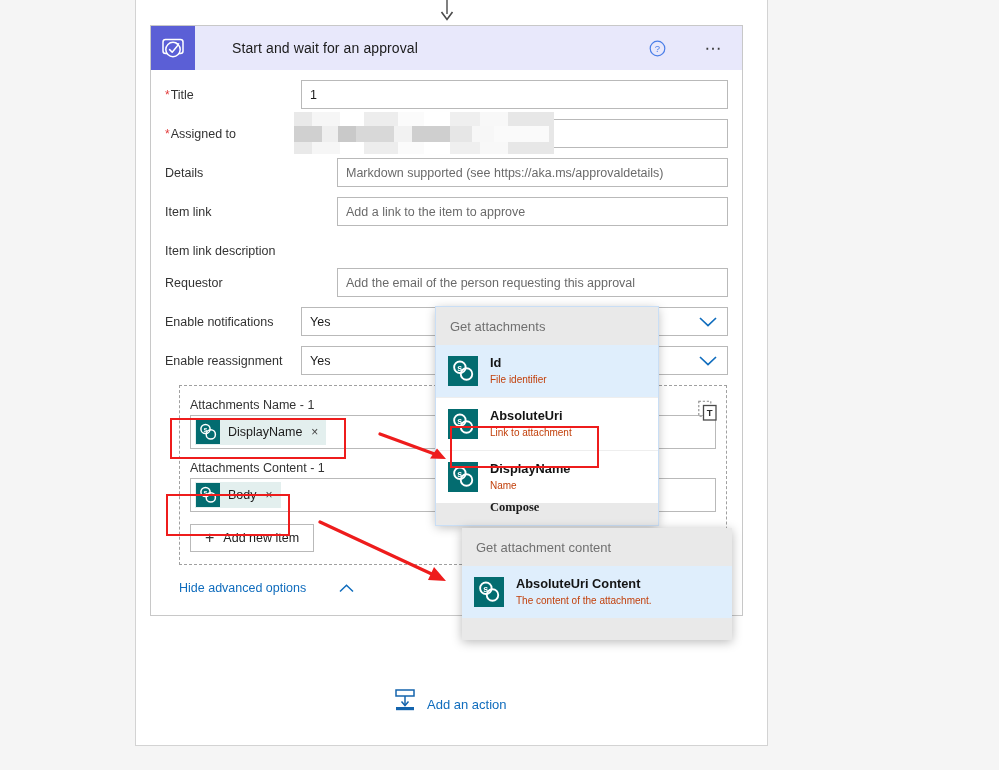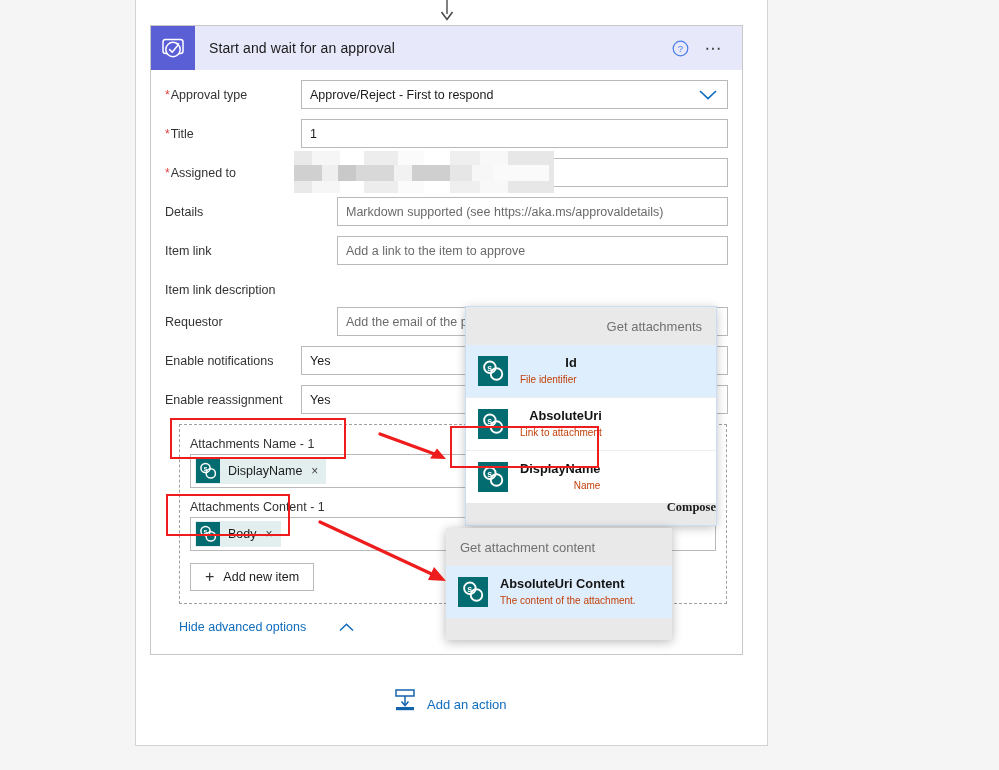--- a/index.html
+++ b/index.html
@@ -48,6 +48,7 @@
     align-items: center;
     height: 44px;
     background: #e8e8fb;
+    gap: 23px;
   }
   .card-icon {
     width: 44px; height: 44px;

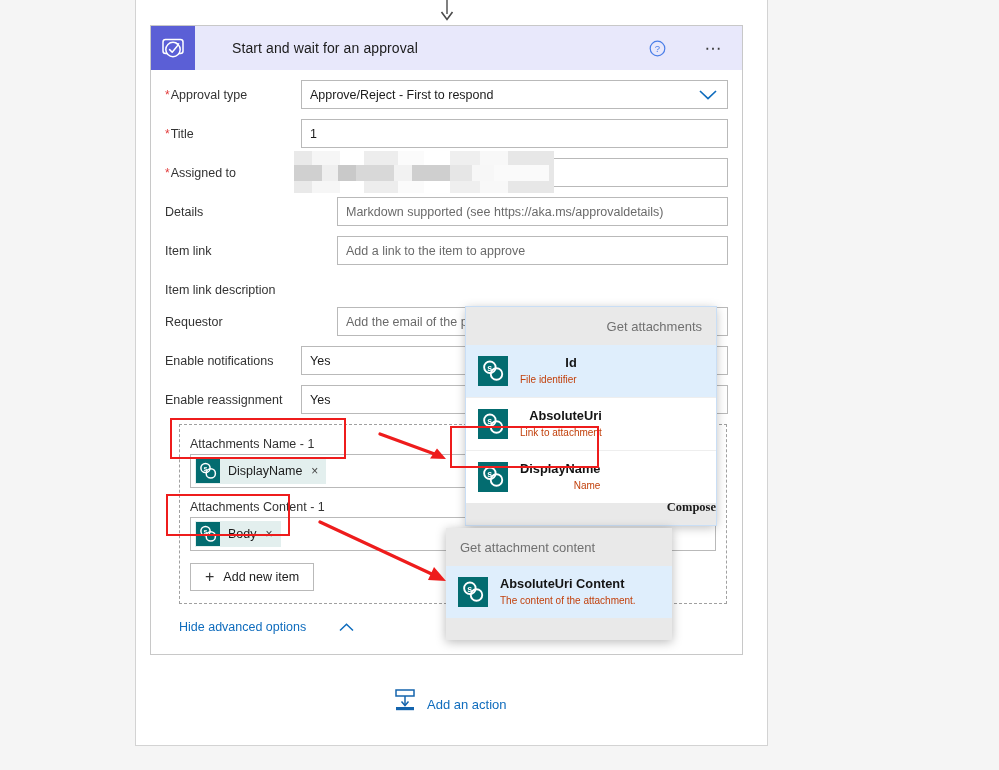--- a/index.html
+++ b/index.html
@@ -342,17 +342,6 @@
     <div class="card-body">
 
       
-      <div class="row">
-        <div class="row-label"><span class="req-star">*</span><span>Approval type</span></div>
-        <div class="field">
-          <span>Approve/Reject - First to respond</span>
-          <span class="chev">
-            <svg width="18" height="11" viewBox="0 0 18 11">
-                <path d="M1 1.5 L9 9 L17 1.5" fill="none" stroke="#0f6cbd" stroke-width="1.7"></path>
-              </svg>
-          </span>
-        </div>
-      </div>
 
       
       <div class="row">

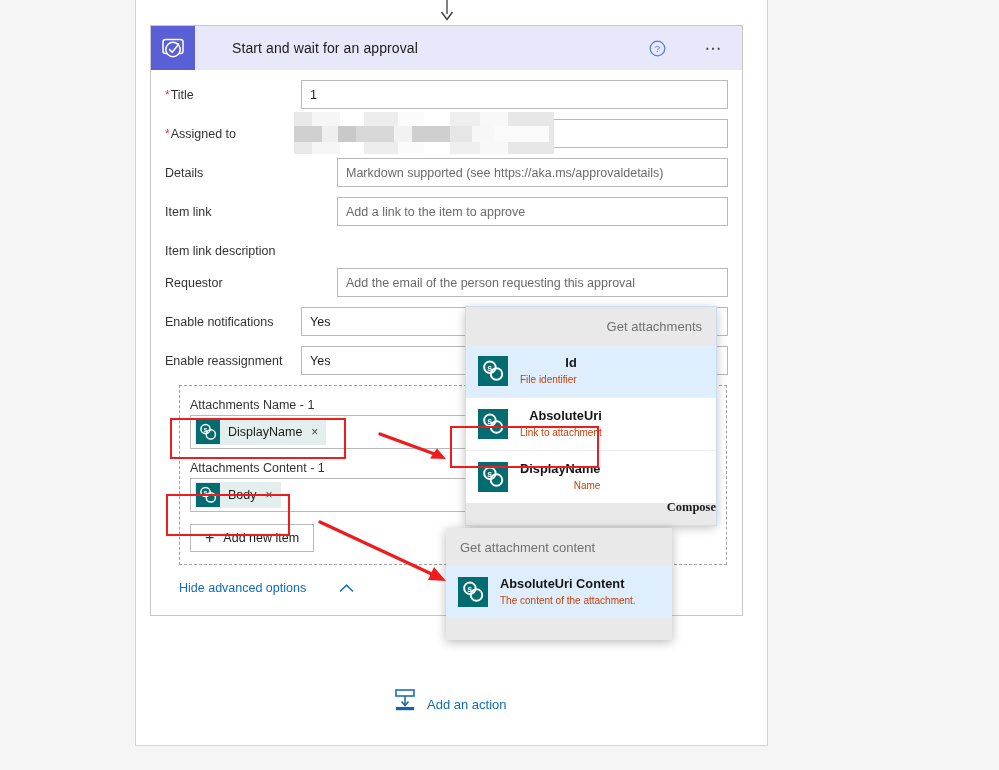--- a/index.html
+++ b/index.html
@@ -476,7 +476,7 @@
     </div>
   </div>
 
-  <div class="popup popup-outline" style="left:466px; top:307px; width:250px;text-align:right;">
+  <div class="popup popup-outline" style="left:436px; top:307px; width:222px;">
     <div class="popup-head">Get attachments</div>
 
     <div class="popup-item sel">

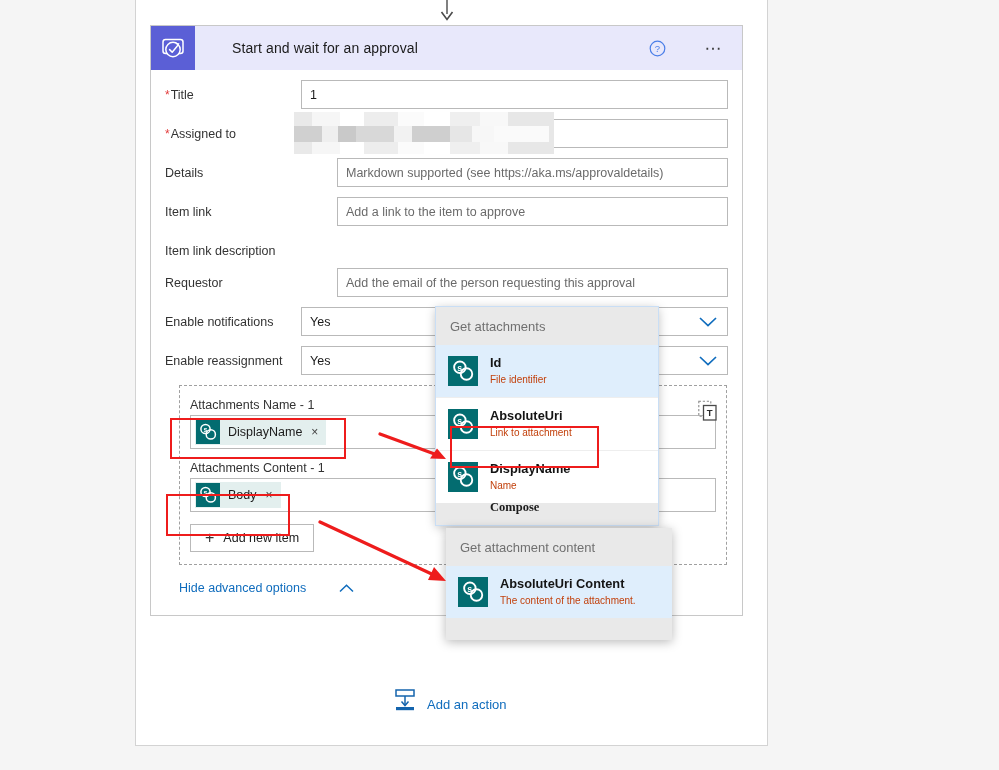--- a/index.html
+++ b/index.html
@@ -529,7 +529,7 @@
     </div>
   </div>
 
-  <div class="popup" style="left:446px; top:528px; width:226px;">
+  <div class="popup" style="left:462px; top:528px; width:270px;">
     <div class="popup-head">Get attachment content</div>
     <div class="popup-item sel">
       <span class="pi-icon">

